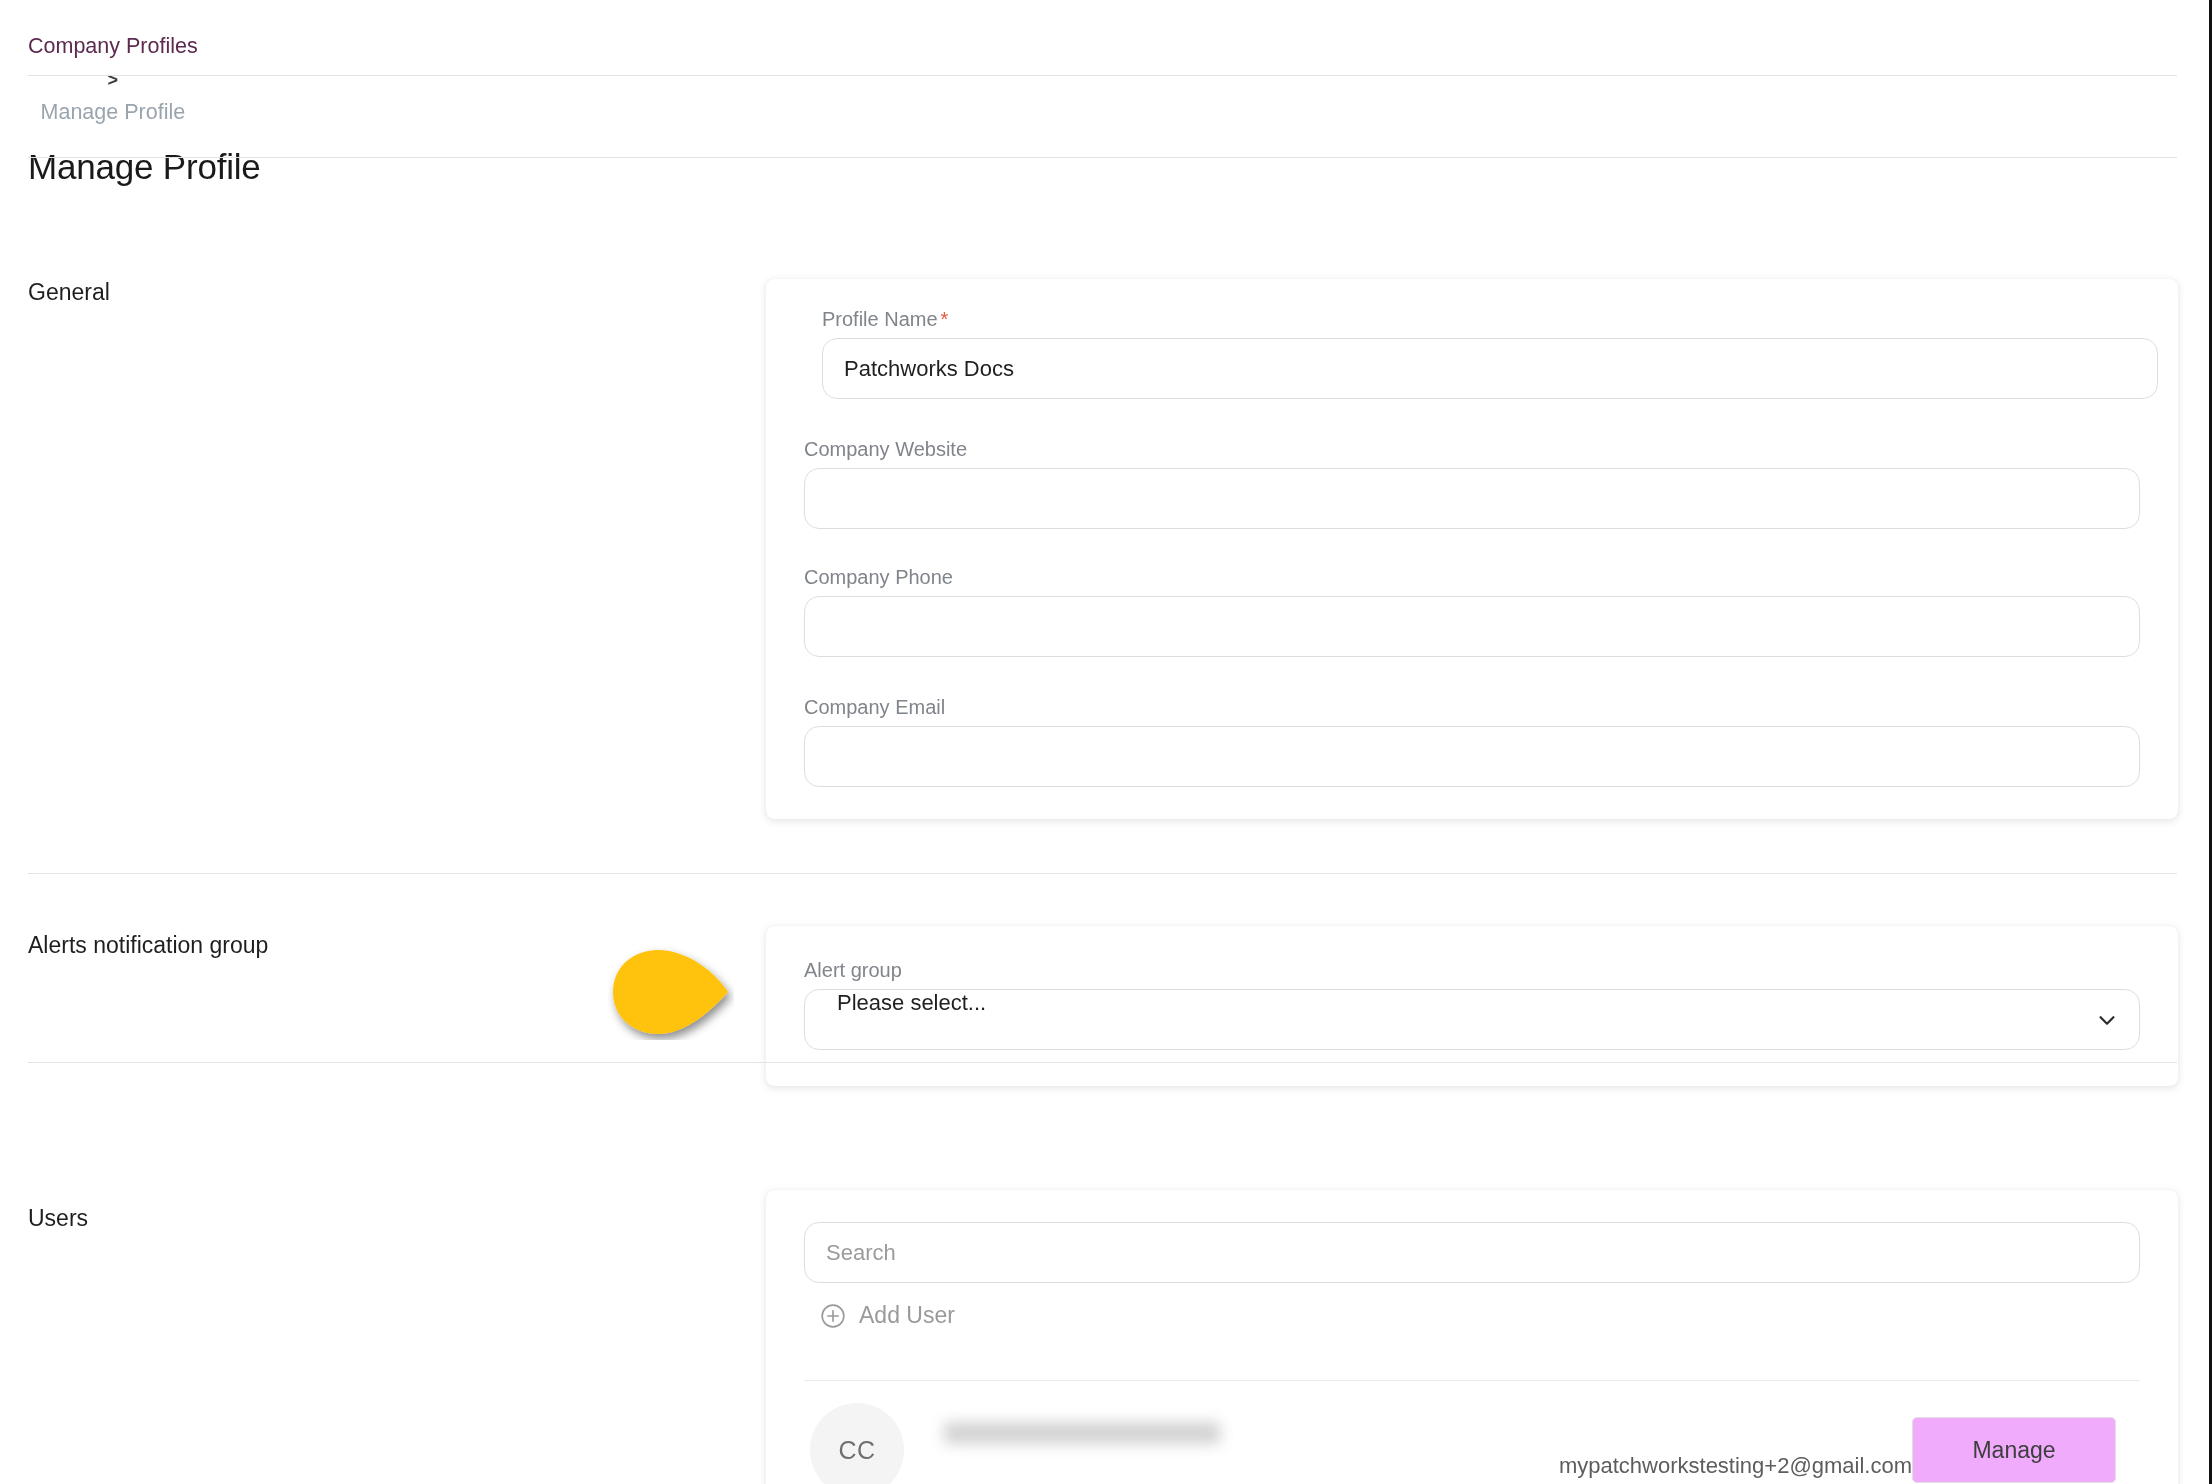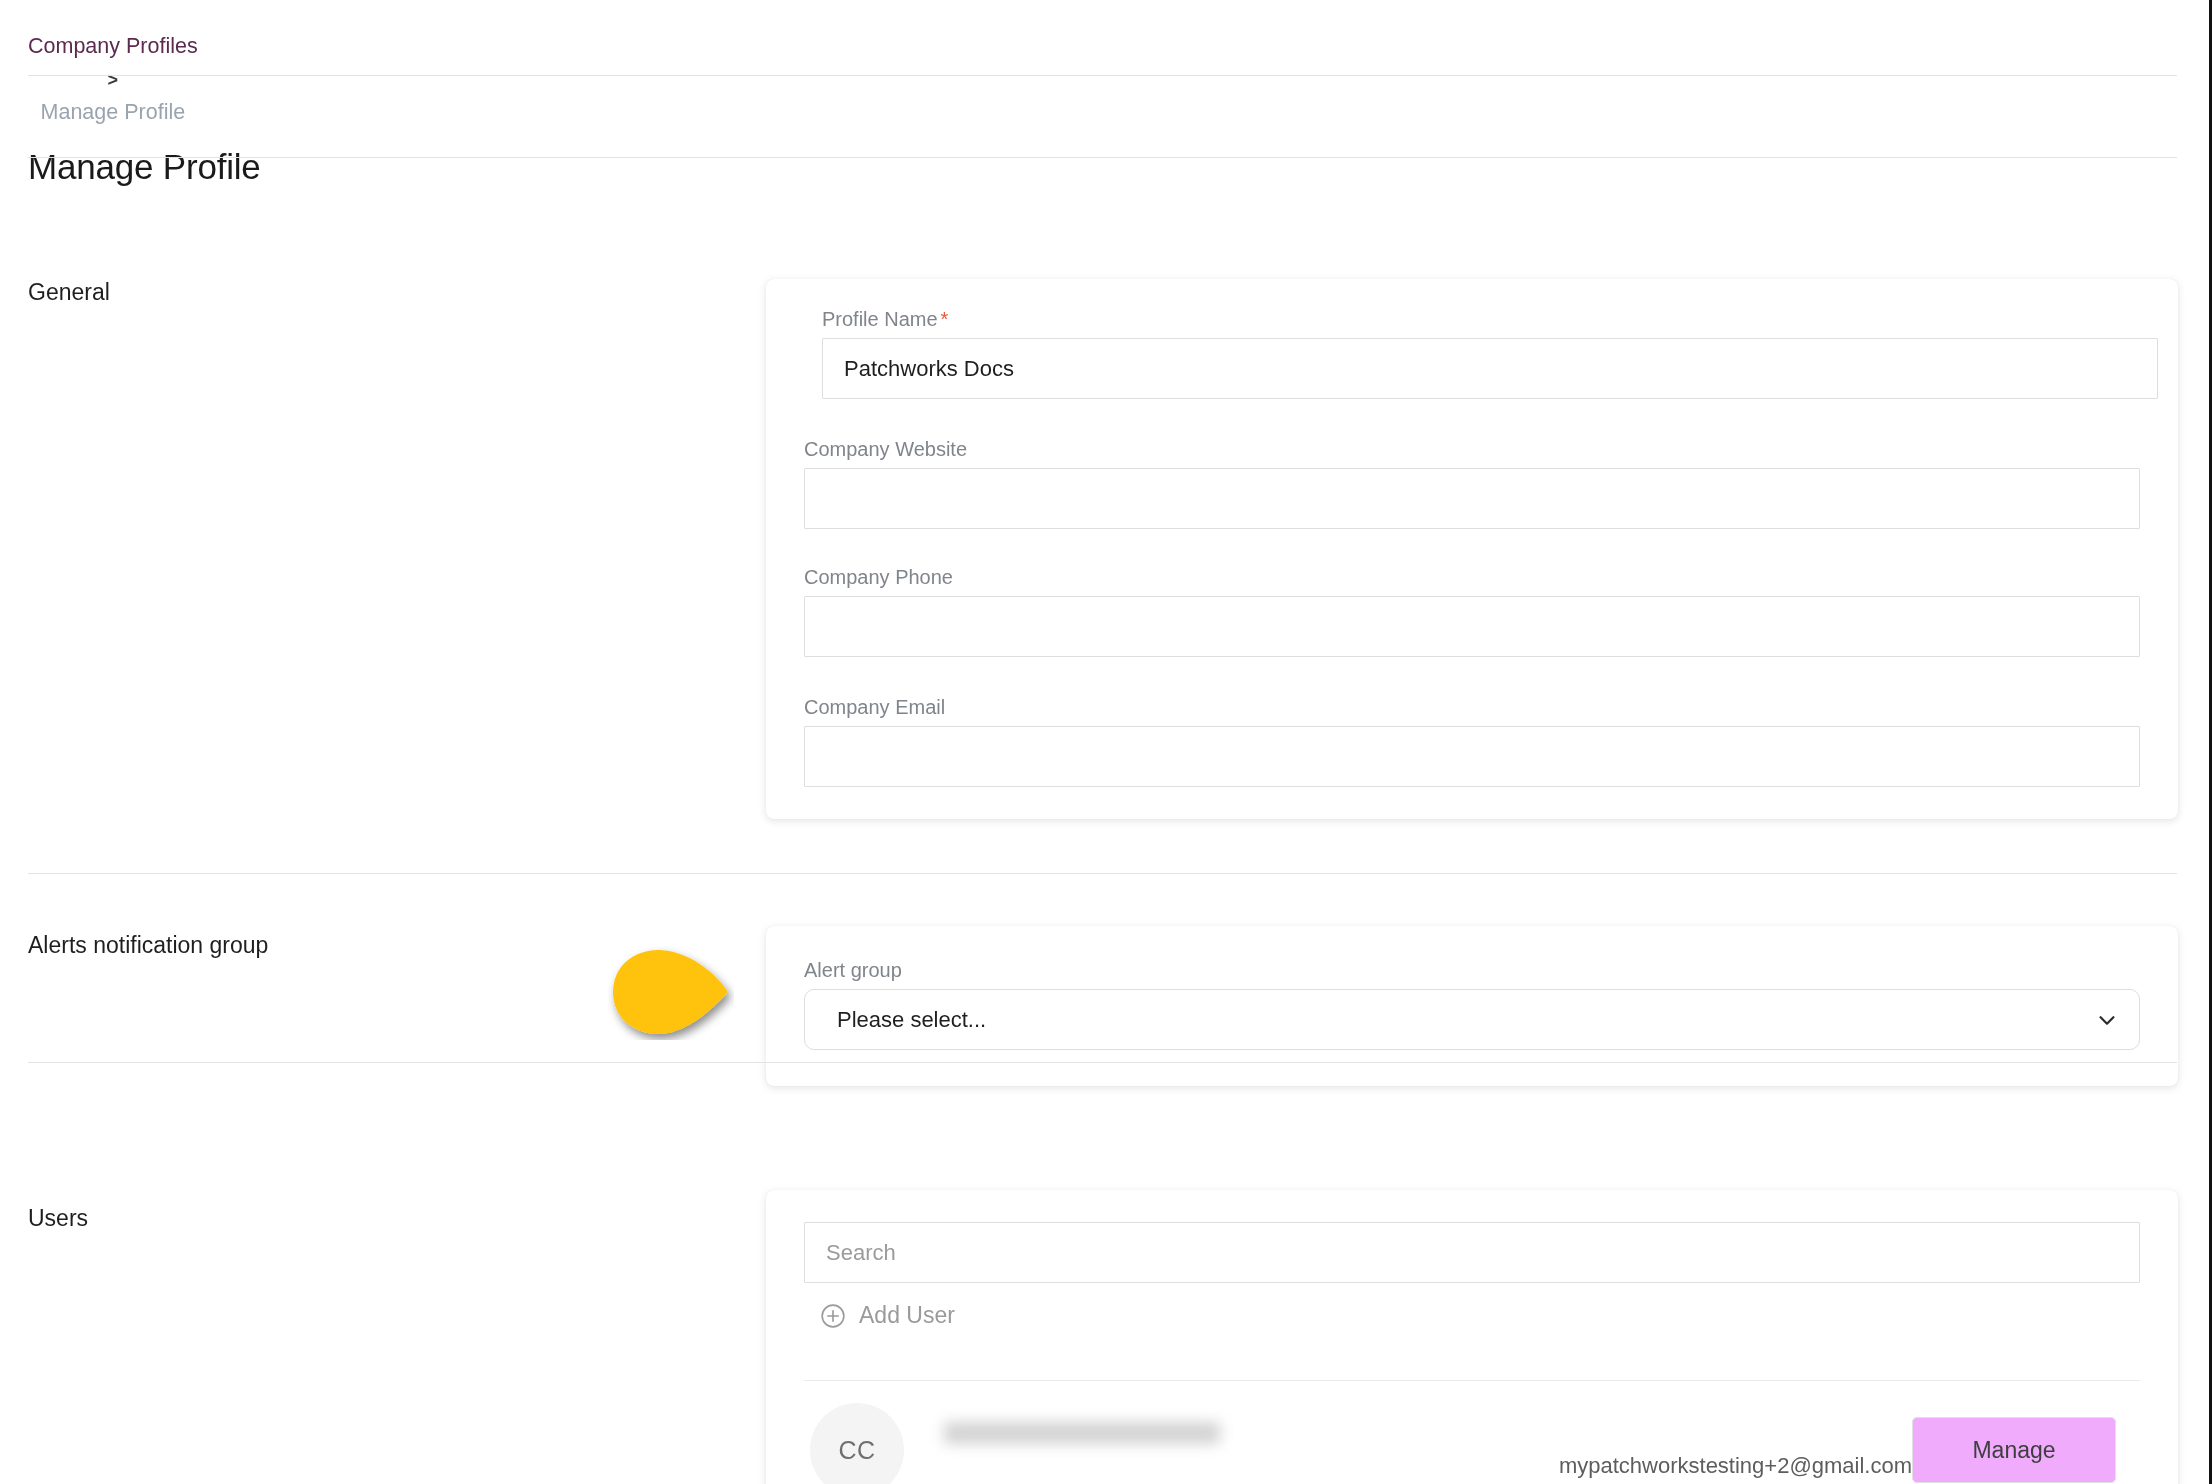--- a/index.html
+++ b/index.html
@@ -111,7 +111,7 @@
     width: 100%;
     height: 61px;
     border: 1px solid #dedede;
-    border-radius: 1px;
+    border-radius: 15px;
     background: #ffffff;
     font-family: "Liberation Sans", sans-serif;
     font-size: 22px;

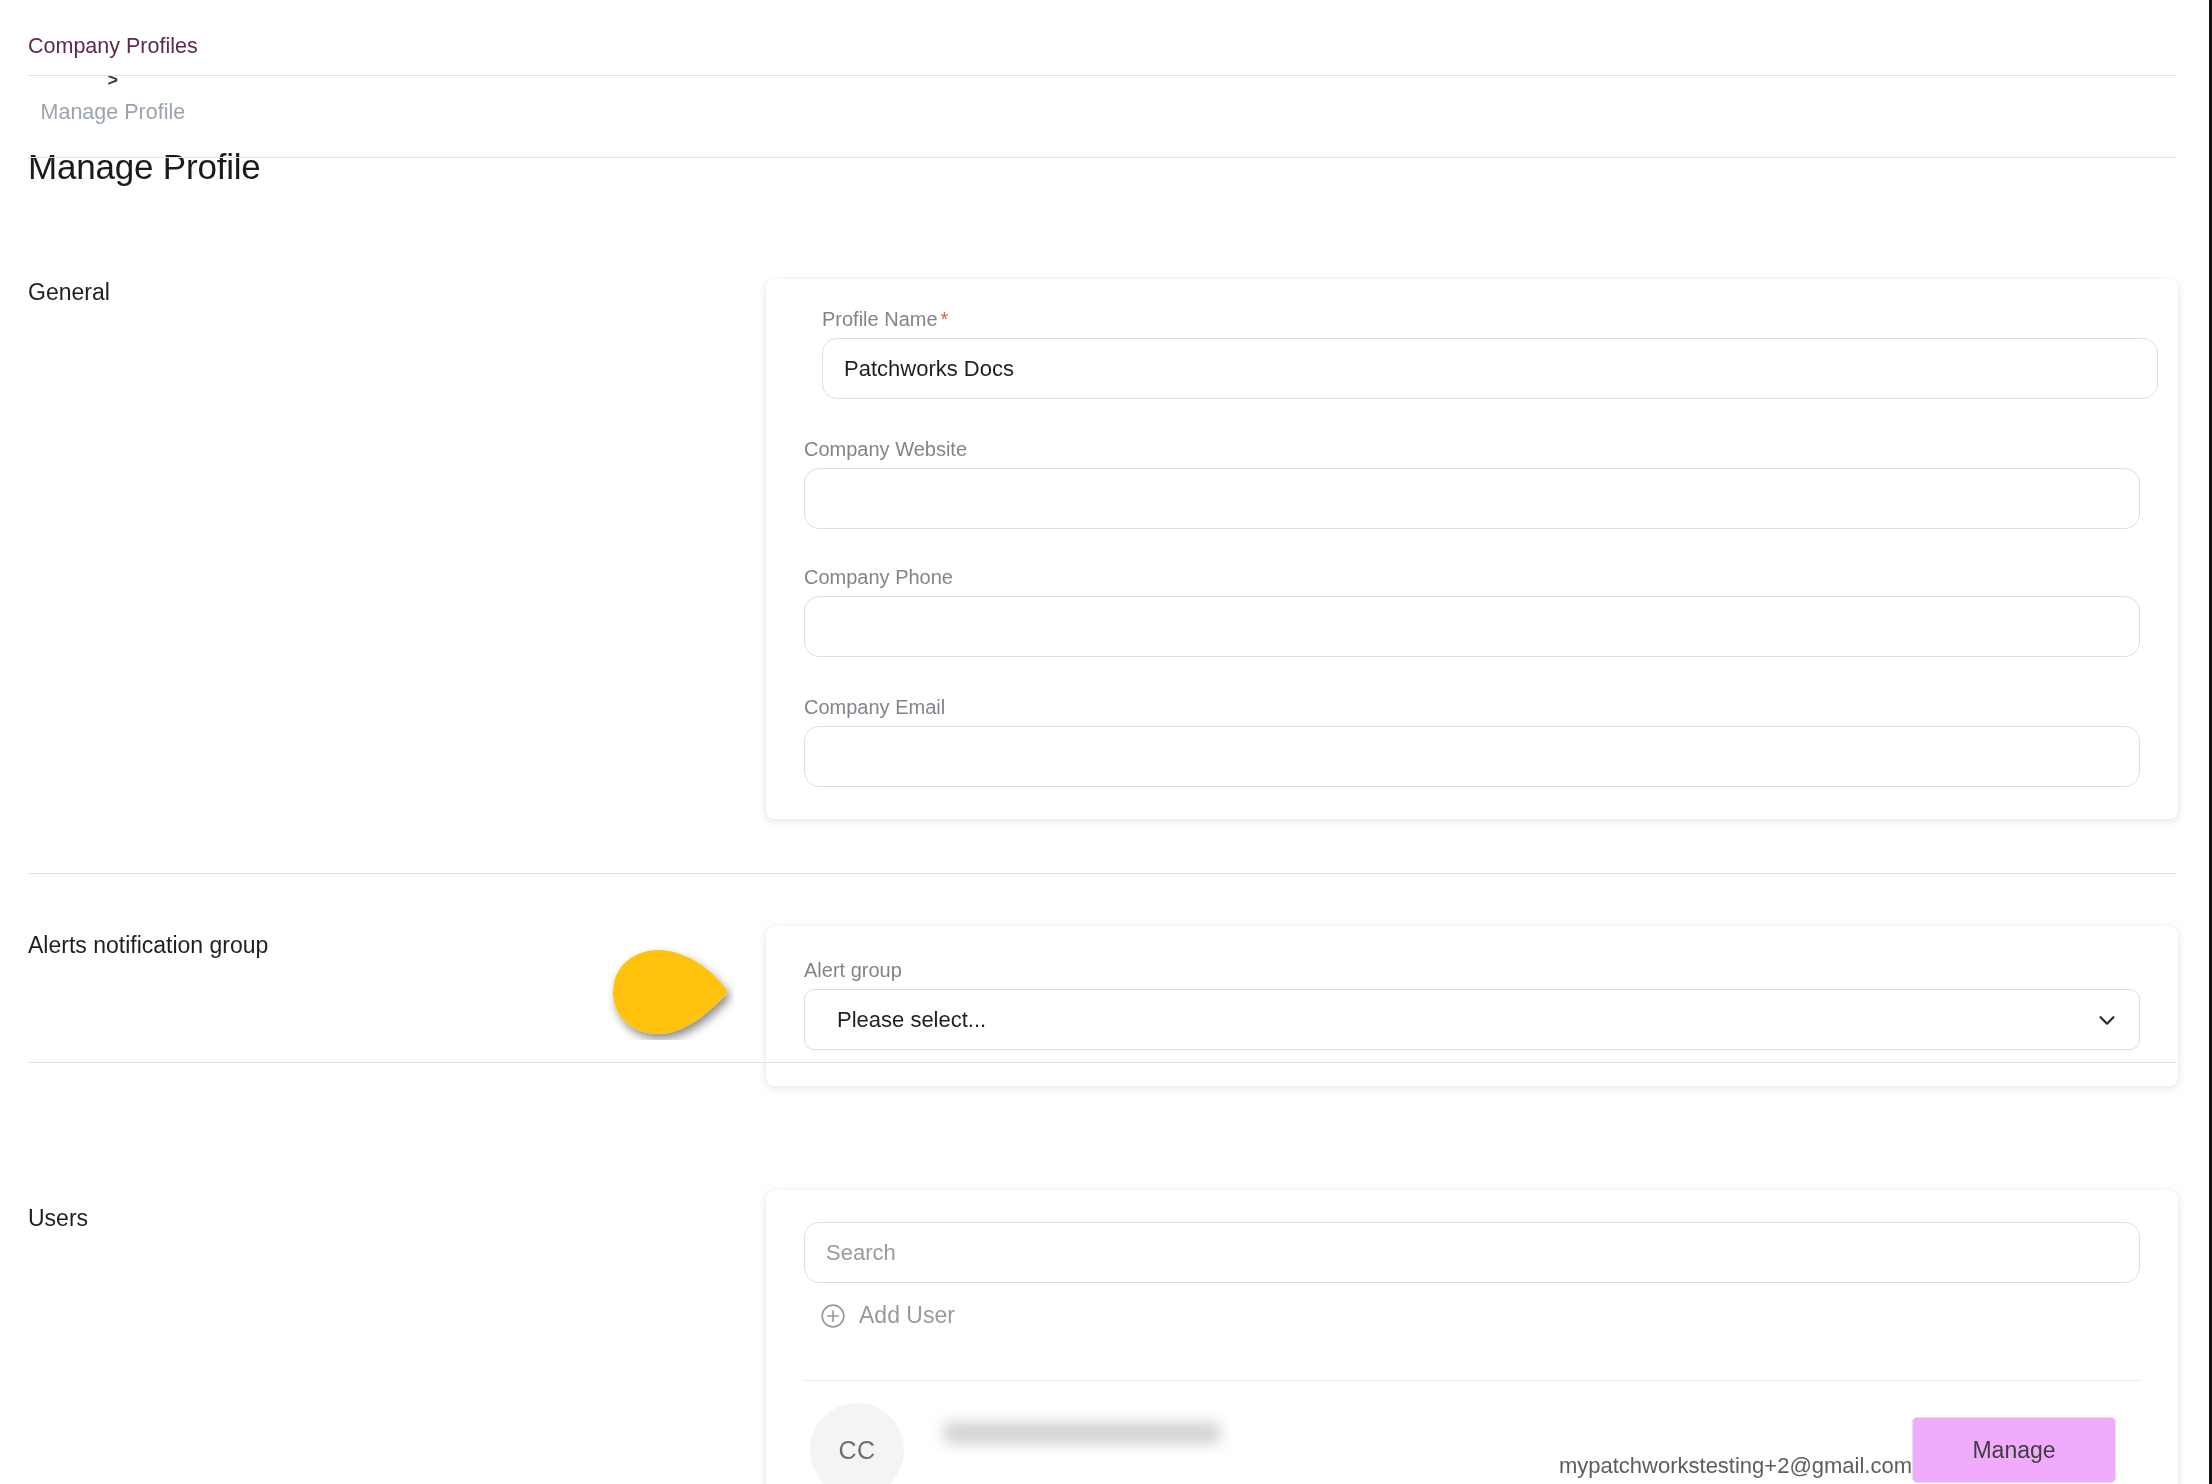--- a/index.html
+++ b/index.html
@@ -136,13 +136,12 @@
     width: 100%;
     height: 61px;
     border: 1px solid #dedede;
-    border-radius: 10px;
+    border-radius: 15px;
     background: #ffffff;
     font-size: 22px;
     color: #1f1f1f;
     padding: 0 50px 0 32px;
     display: flex;
-    align-items: center;
     cursor: pointer;
   }
   .chevron {

